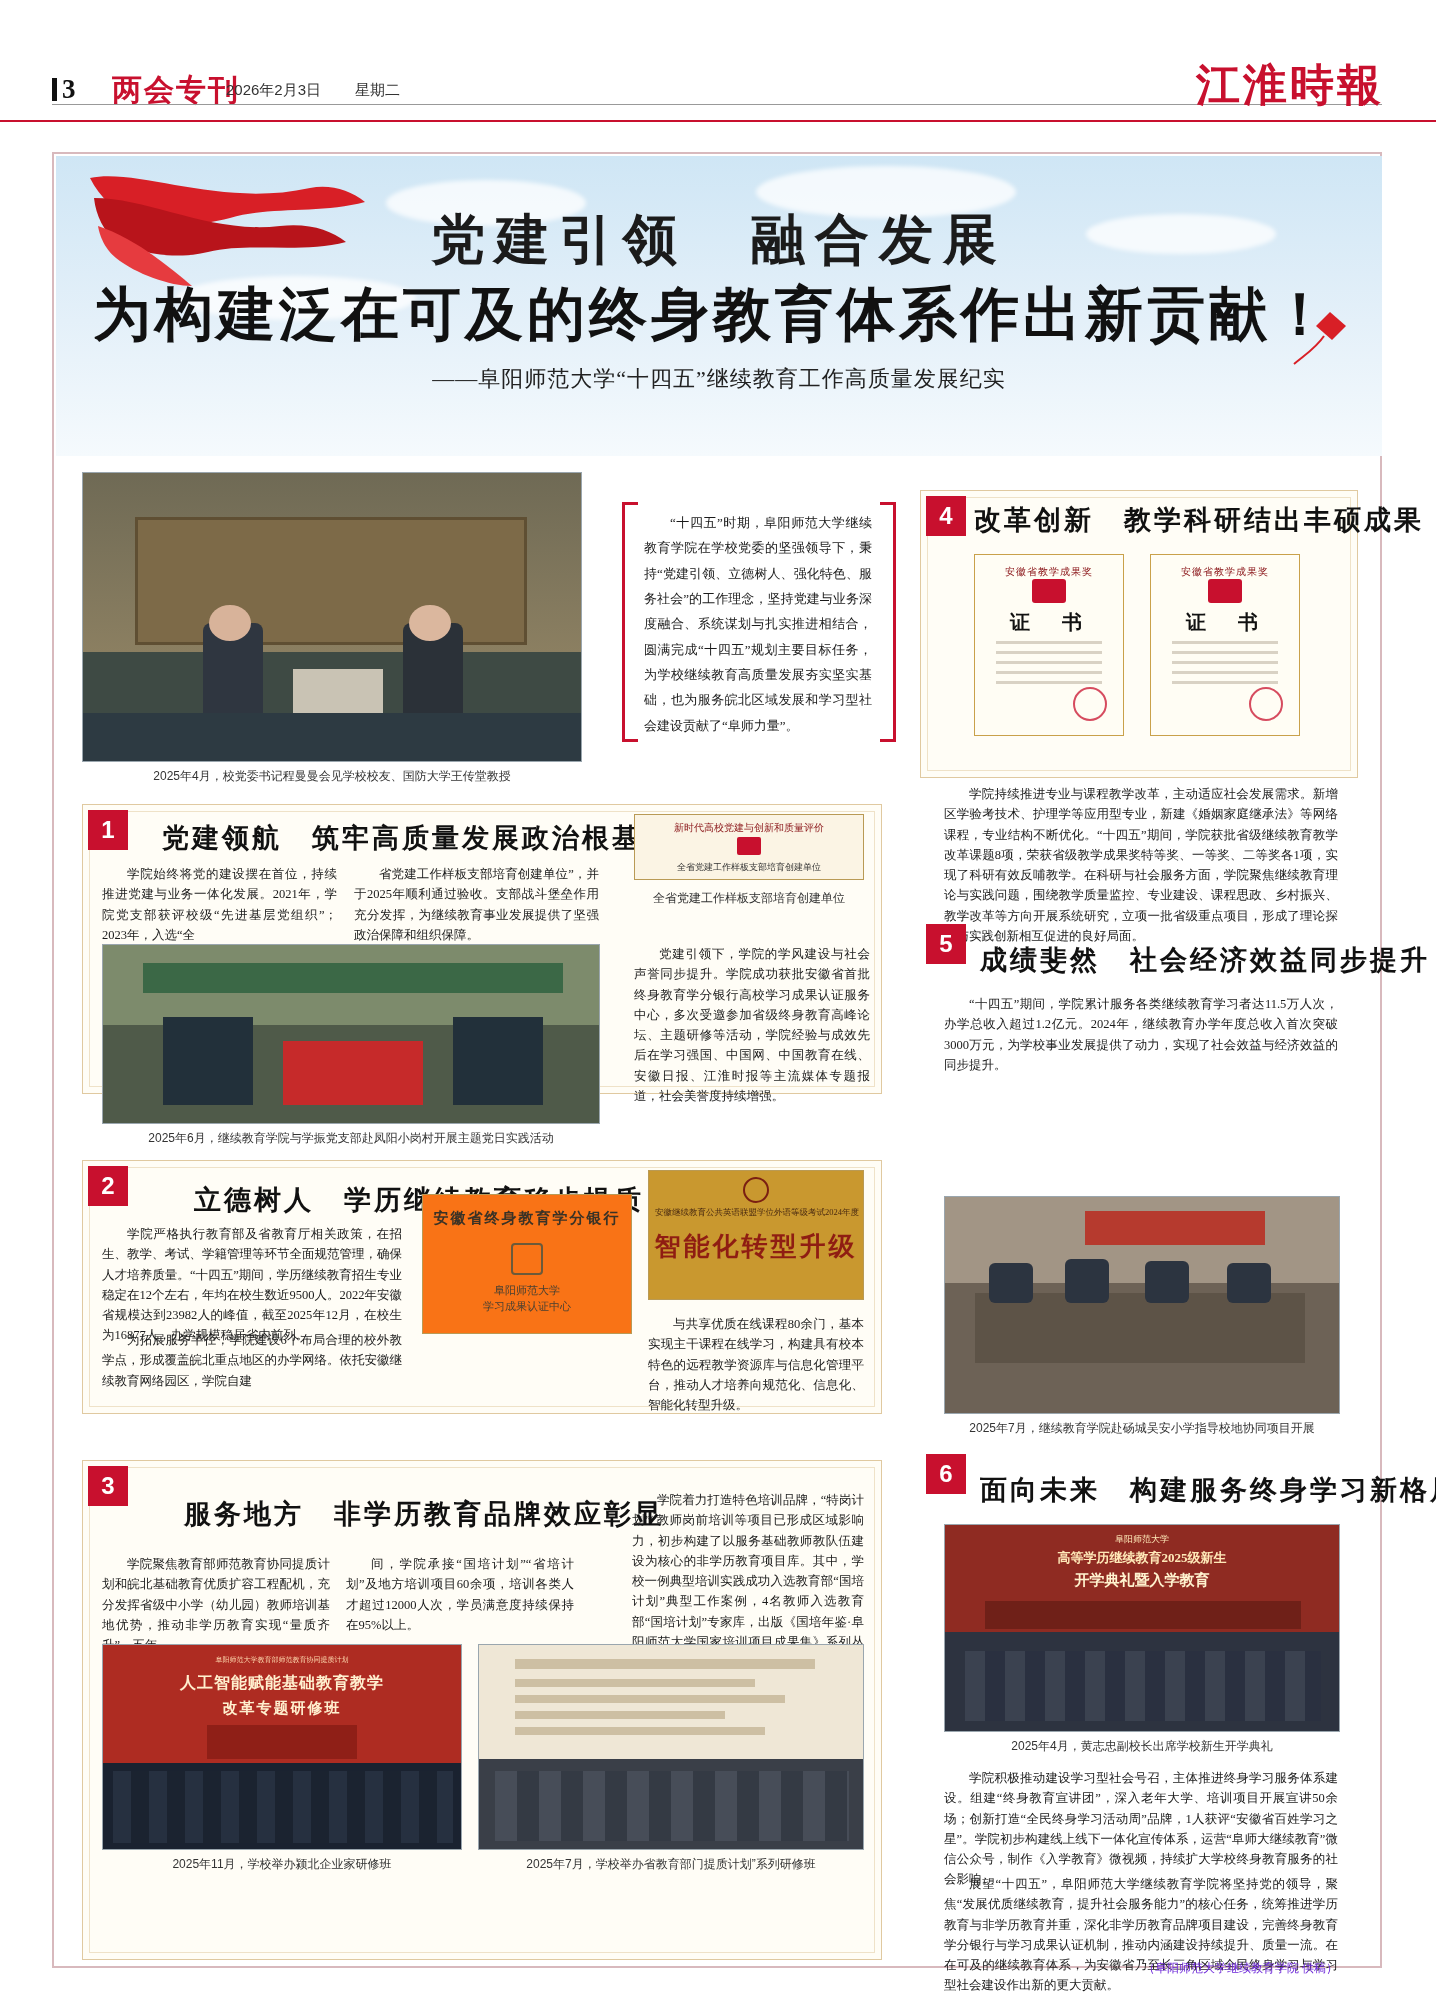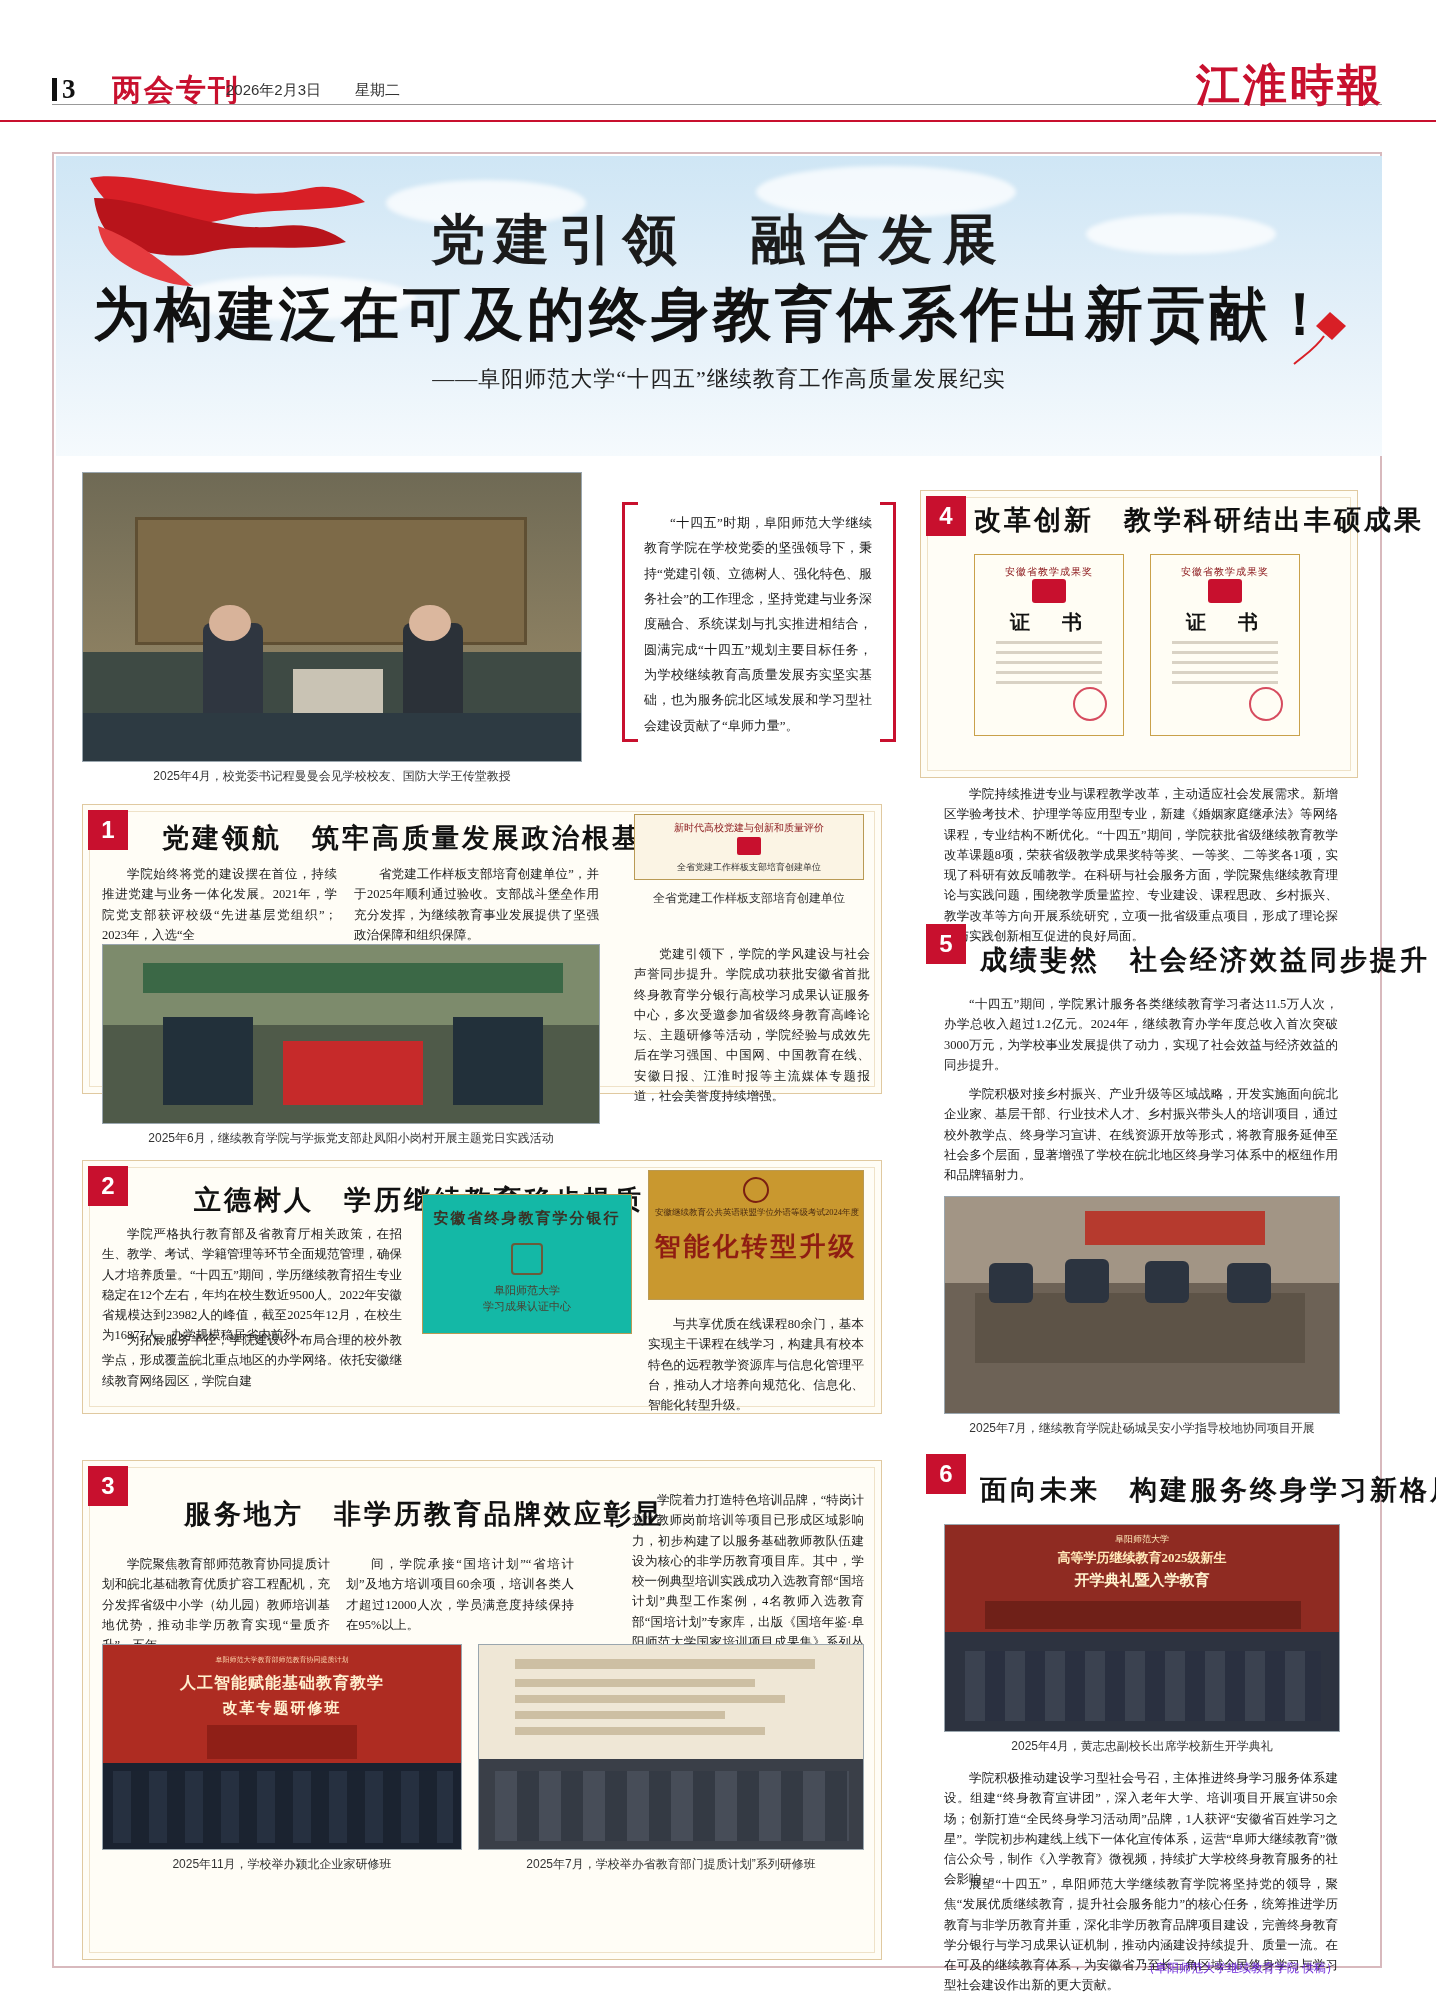--- a/index.html
+++ b/index.html
@@ -401,7 +401,6 @@
     <div class="num-badge" style="left:872px; top:770px;">5</div>
     <div class="sec-title" style="left:926px; top:788px;">成绩斐然　社会经济效益同步提升</div>
     <div class="body-text" style="left:890px; top:840px; width:394px;">“十四五”期间，学院累计服务各类继续教育学习者达11.5万人次，办学总收入超过1.2亿元。2024年，继续教育办学年度总收入首次突破3000万元，为学校事业发展提供了动力，实现了社会效益与经济效益的同步提升。</div>
-    <div class="body-text" style="left:890px; top:930px; width:394px;">学院积极对接乡村振兴、产业升级等区域战略，开发实施面向皖北企业家、基层干部、行业技术人才、乡村振兴带头人的培训项目，通过校外教学点、终身学习宣讲、在线资源开放等形式，将教育服务延伸至社会多个层面，显著增强了学校在皖北地区终身学习体系中的枢纽作用和品牌辐射力。</div>
 
     <div class="photo" style="left:890px; top:1042px; width:396px; height:218px; background:#8b8278;">
       <div style="position:absolute;left:0;top:0;width:100%;height:40%;background:#a29585;"></div>

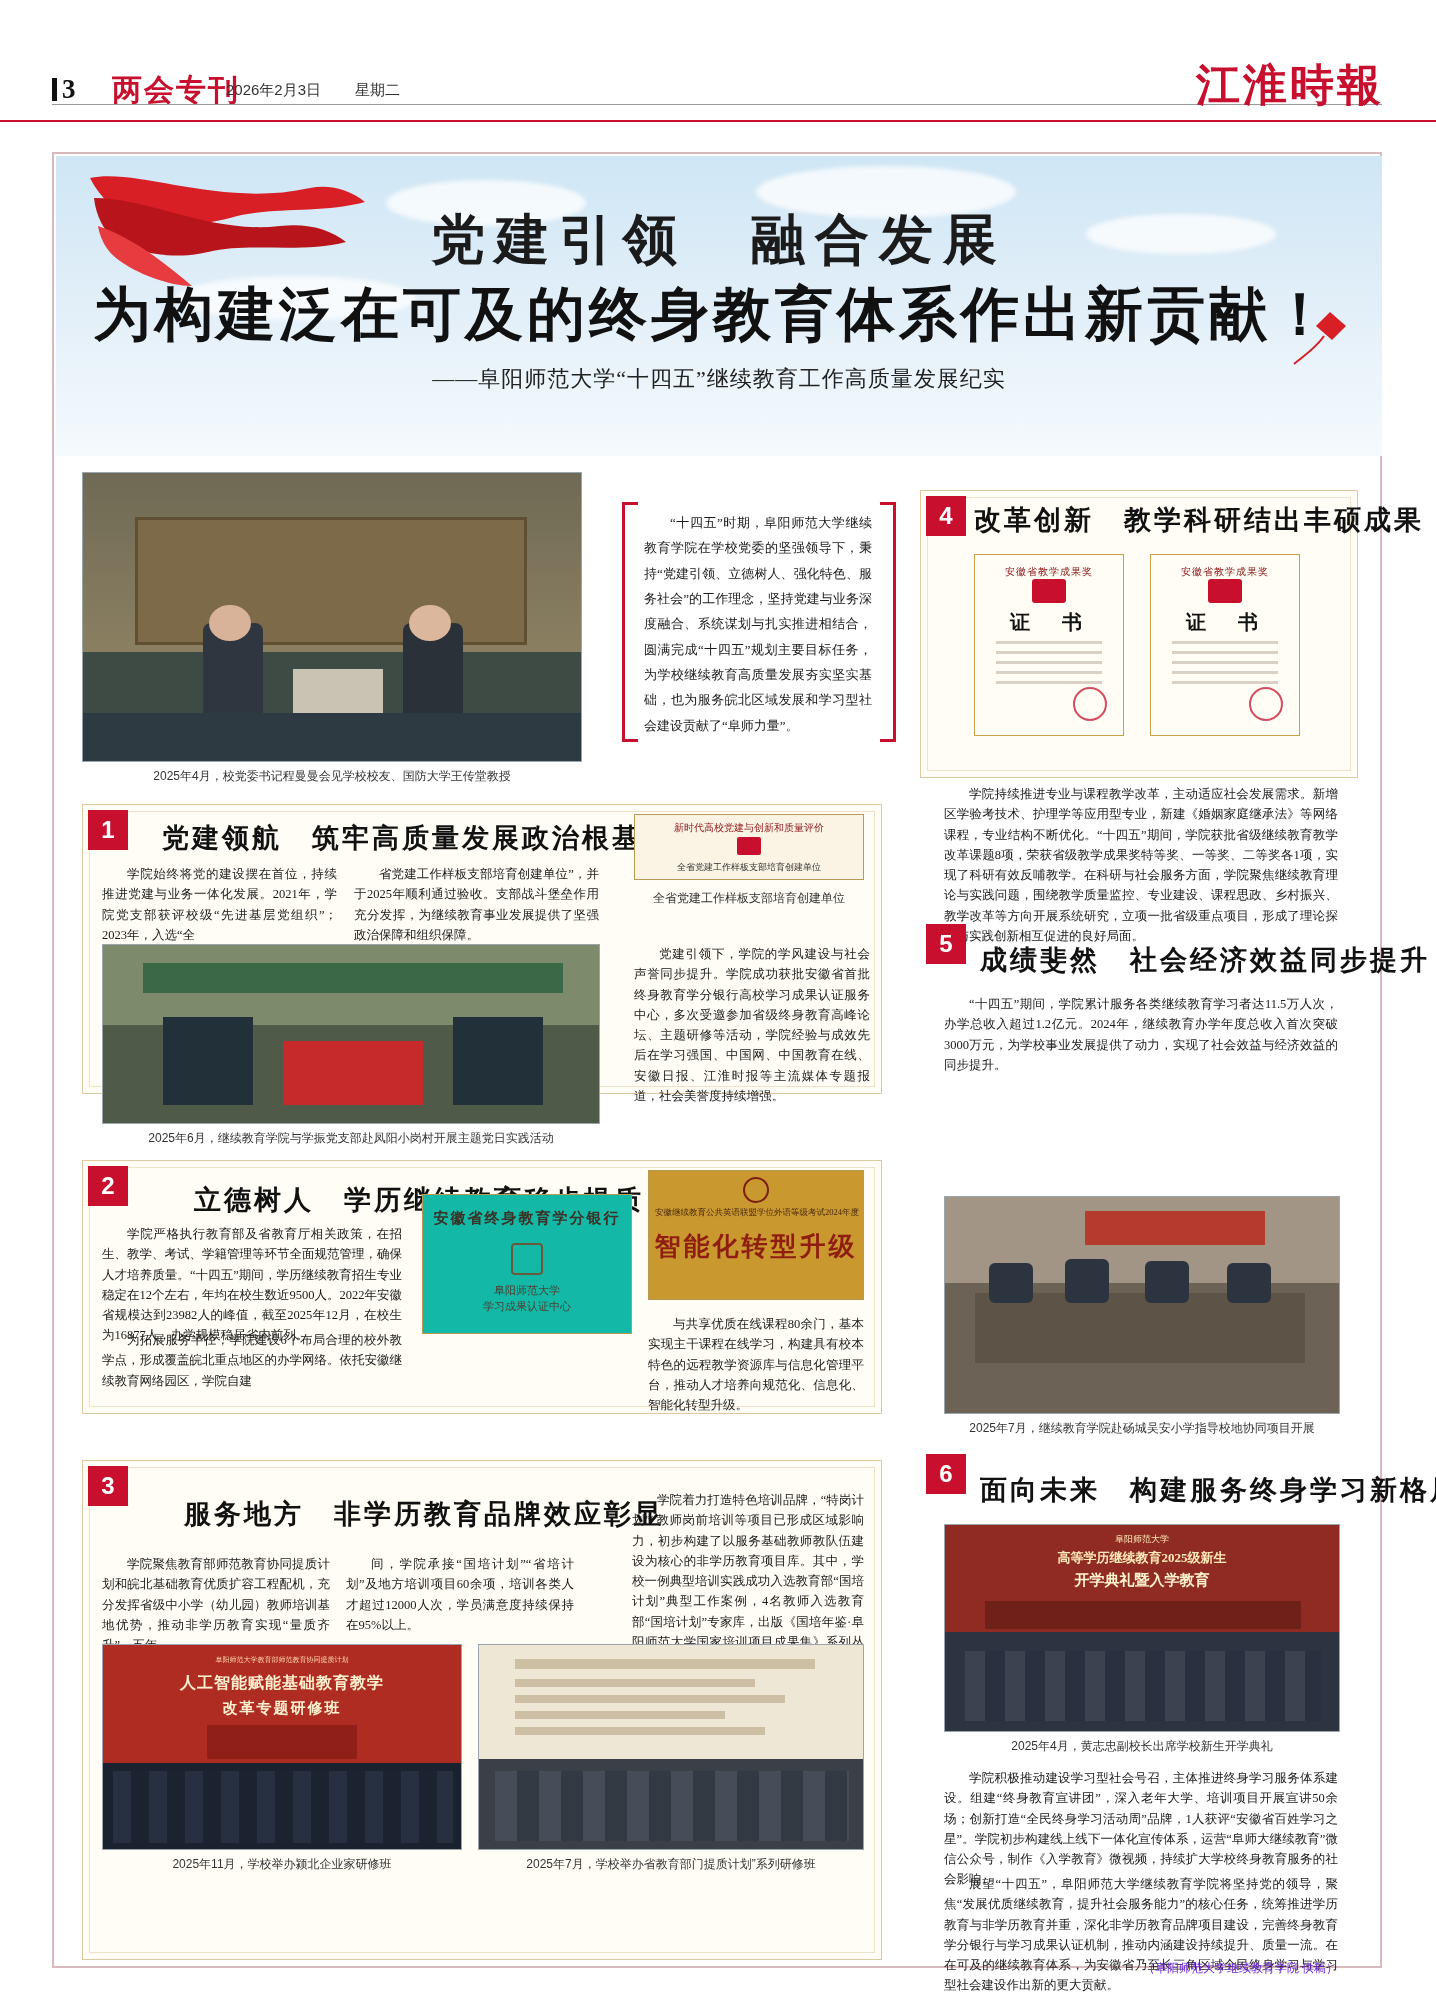--- a/index.html
+++ b/index.html
@@ -420,7 +420,7 @@
     <div class="num-badge" style="left:34px; top:1012px;">2</div>
     <div class="sec-title" style="left:140px; top:1028px;">立德树人　学历继续教育稳步提质</div>
 
-    <div class="plaque" style="left:368px; top:1040px; width:210px; height:140px; background:#14b8a6;">
+    <div class="plaque" style="left:368px; top:1040px; width:210px; height:140px; background:#f97316;">
       <div style="position:absolute;left:0;top:14px;width:100%;text-align:center;font-size:15px;font-weight:bold;color:#3a3226;letter-spacing:2px;">安徽省终身教育学分银行</div>
       <div style="position:absolute;left:50%;top:48px;transform:translateX(-50%);width:32px;height:32px;border:2px solid #6b5a3a;border-radius:4px;"></div>
       <div style="position:absolute;left:0;top:88px;width:100%;text-align:center;font-size:11px;color:#4a4031;">阜阳师范大学</div>

